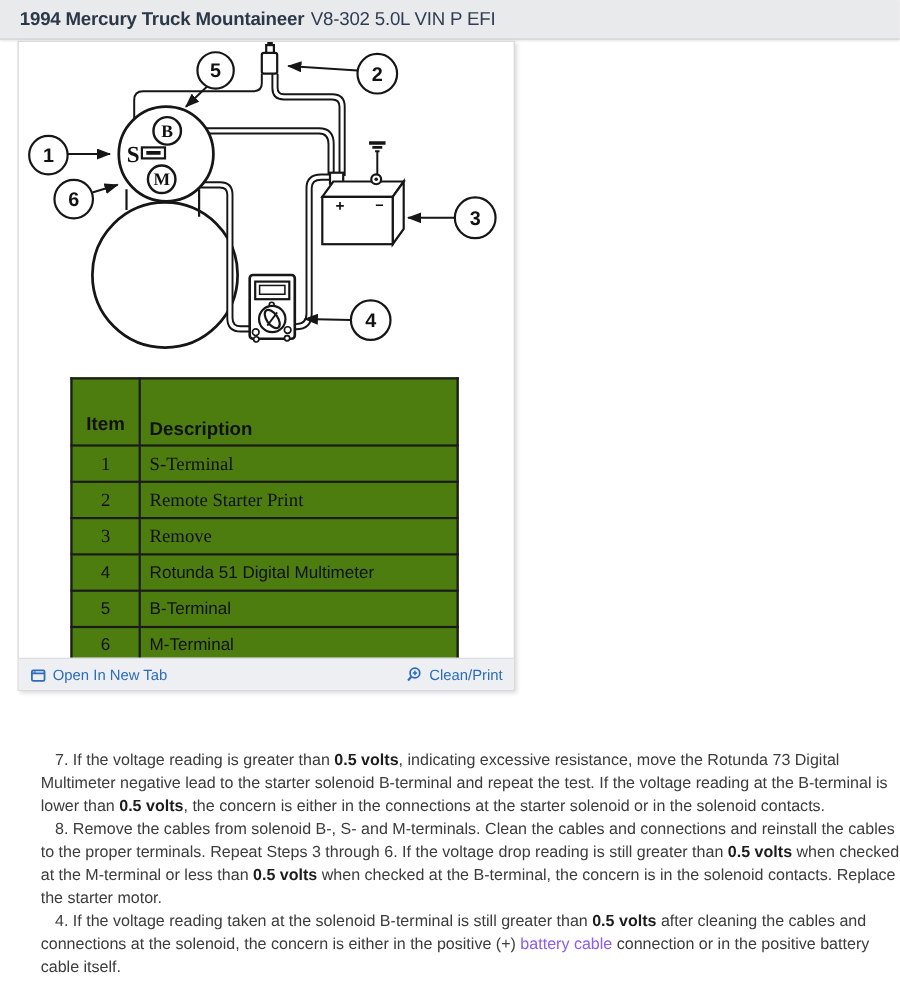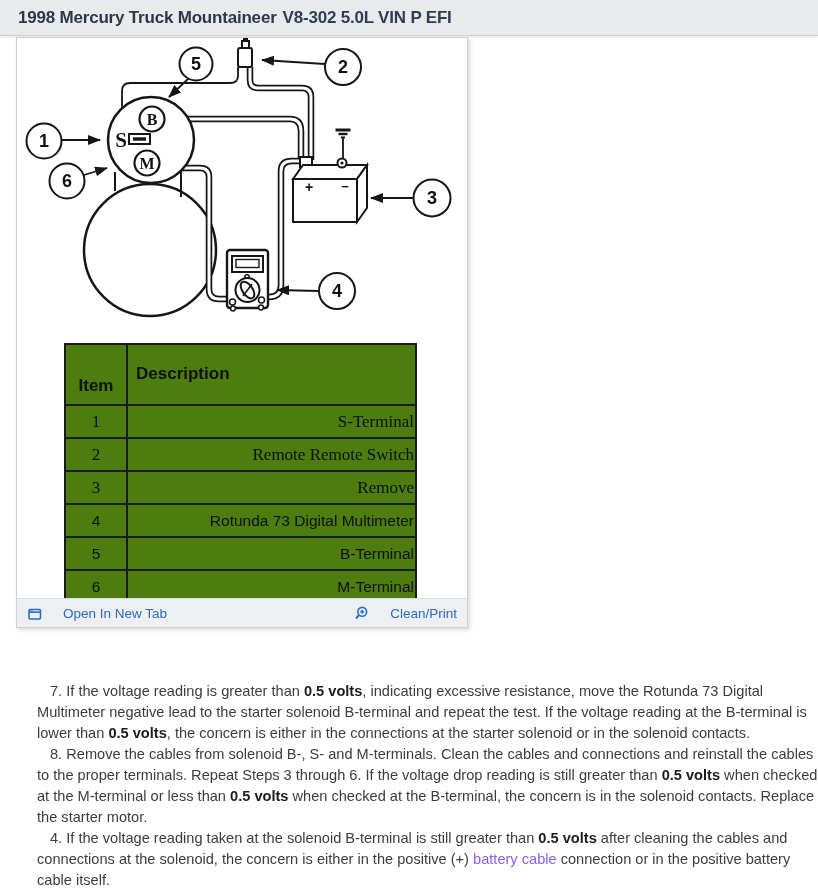--- a/index.html
+++ b/index.html
@@ -48,7 +48,7 @@
 <body>
 
 <div class="header">
-  <span class="title-bold">1998 Mercury Truck Mountaineer</span>
+  <span class="title-bold">1994 Mercury Truck Mountaineer</span>
   <span class="title-rest">V8-302 5.0L VIN P EFI</span>
 </div>
 

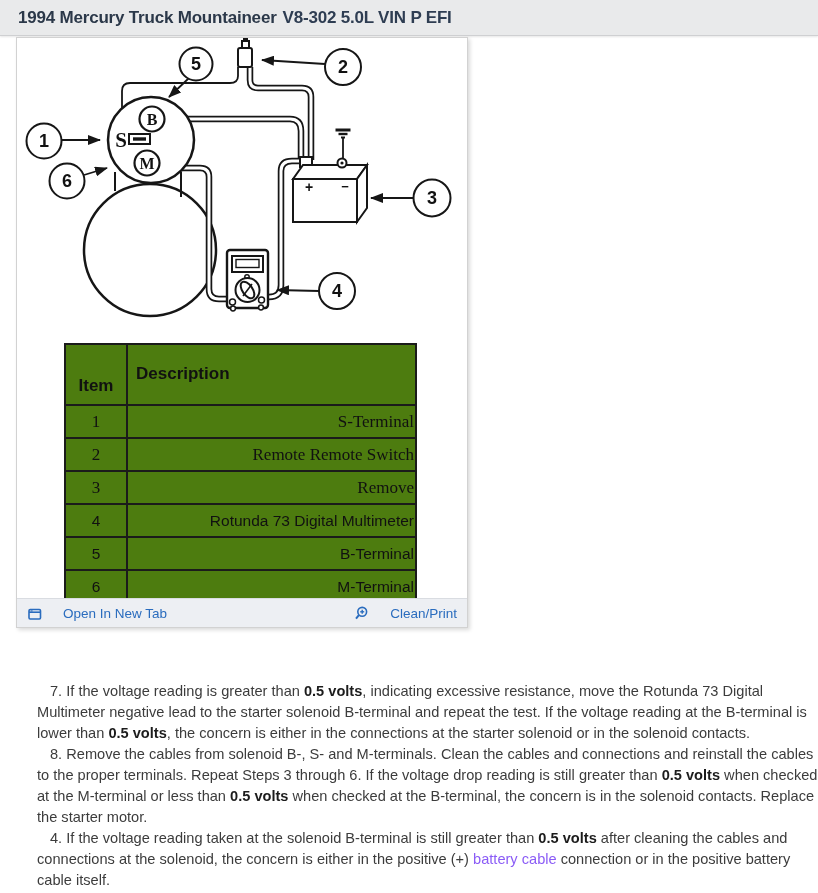--- a/index.html
+++ b/index.html
@@ -11,7 +11,7 @@
           border-bottom:1px solid #cfd0d2;box-shadow:0 1px 2px rgba(0,0,0,.10);
           display:flex;align-items:center;padding-left:18px;box-sizing:border-box;}
   .title-bold{font-weight:bold;font-size:17px;color:#2b3849;letter-spacing:-0.2px;white-space:pre;}
-  .title-rest{font-weight:700;font-size:17px;color:#2e3d52;margin-left:6px;letter-spacing:-0.2px;white-space:pre;}
+  .title-rest{font-weight:400;font-size:17px;color:#2e3d52;margin-left:6px;letter-spacing:-0.2px;white-space:pre;}
 
   
   .viewer{position:absolute;left:16px;top:37px;width:452px;height:591px;background:#fff;

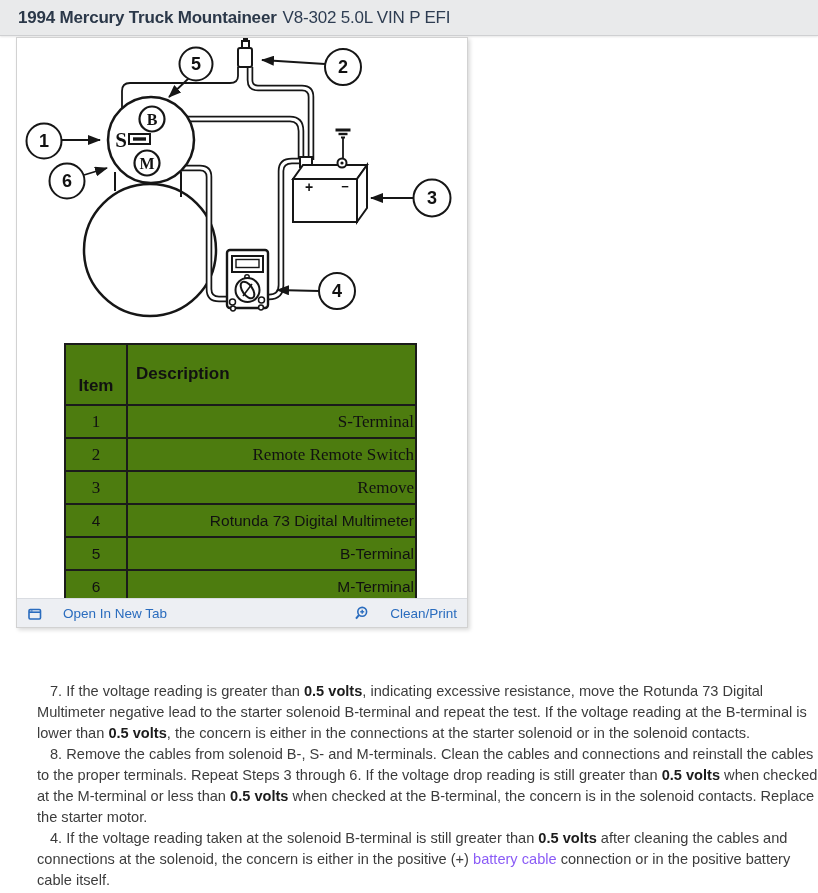--- a/index.html
+++ b/index.html
@@ -24,7 +24,7 @@
   .legend-table th,.legend-table td{border:2px solid #1b1b1b;color:#111;}
   th.item-h{width:58px;height:50px;font-size:17px;text-align:center;vertical-align:bottom;padding-bottom:8px;
             font-family:"Liberation Sans",sans-serif;}
-  th.desc-h{width:278px;font-size:17px;text-align:left;padding-left:8px;vertical-align:bottom;padding-bottom:20px;
+  th.desc-h{width:278px;font-size:17px;text-align:left;padding-left:8px;vertical-align:bottom;padding-bottom:4px;
             font-family:"Liberation Sans",sans-serif;}
   td.item-c{text-align:center;height:29px;}
   td.desc-c{padding-left:8px;text-align:right;}

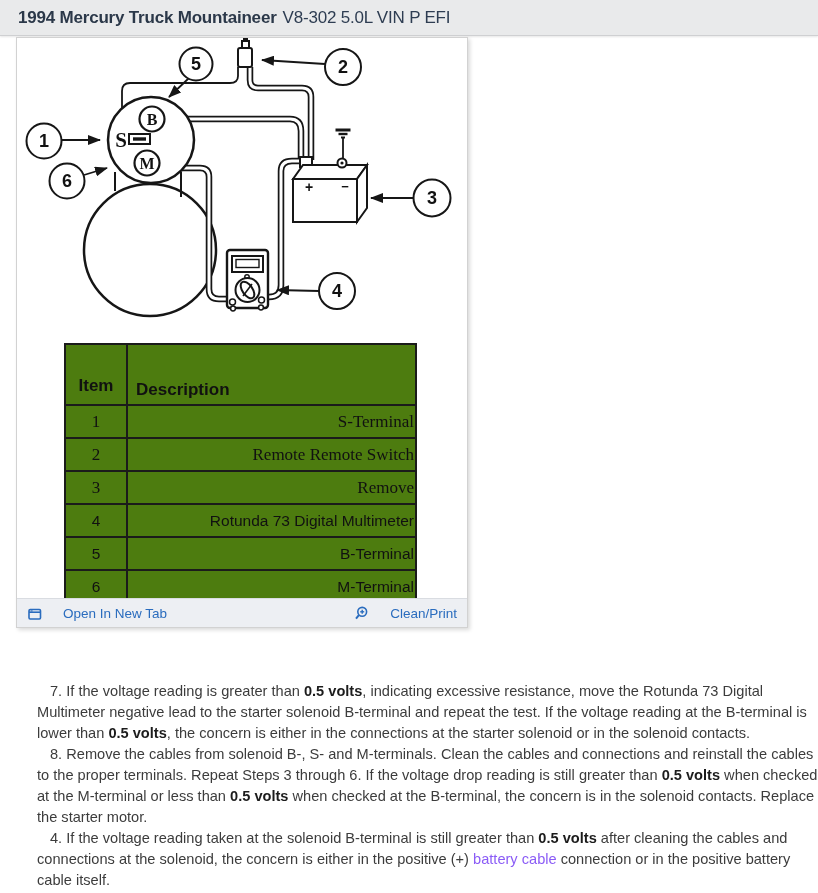--- a/index.html
+++ b/index.html
@@ -27,7 +27,7 @@
   th.desc-h{width:278px;font-size:17px;text-align:left;padding-left:8px;vertical-align:bottom;padding-bottom:4px;
             font-family:"Liberation Sans",sans-serif;}
   td.item-c{text-align:center;height:29px;}
-  td.desc-c{padding-left:8px;text-align:right;}
+  td.desc-c{padding-left:8px;}
   tr.serif td{font-family:"Liberation Serif",serif;font-size:17px;}
   tr.sans td{font-family:"Liberation Sans",sans-serif;font-size:15.5px;}
 

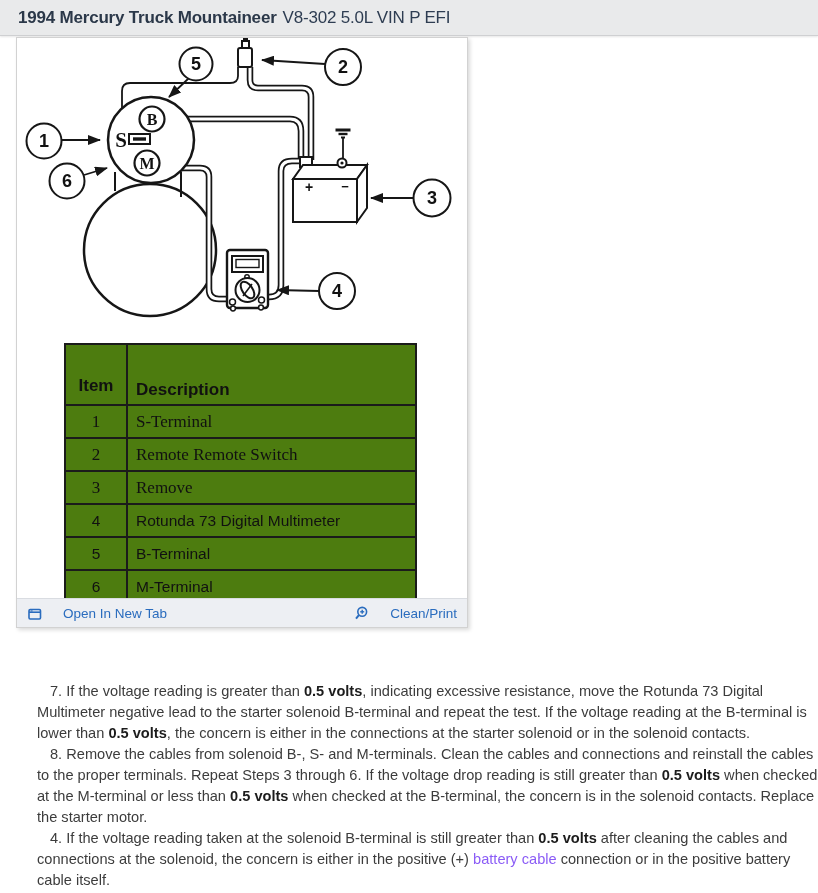--- a/index.html
+++ b/index.html
@@ -185,7 +185,7 @@
           </tr>
           <tr class="serif">
             <td class="item-c">2</td>
-            <td class="desc-c">Remote Remote Switch</td>
+            <td class="desc-c">Remote Starter Print</td>
           </tr>
           <tr class="serif">
             <td class="item-c">3</td>

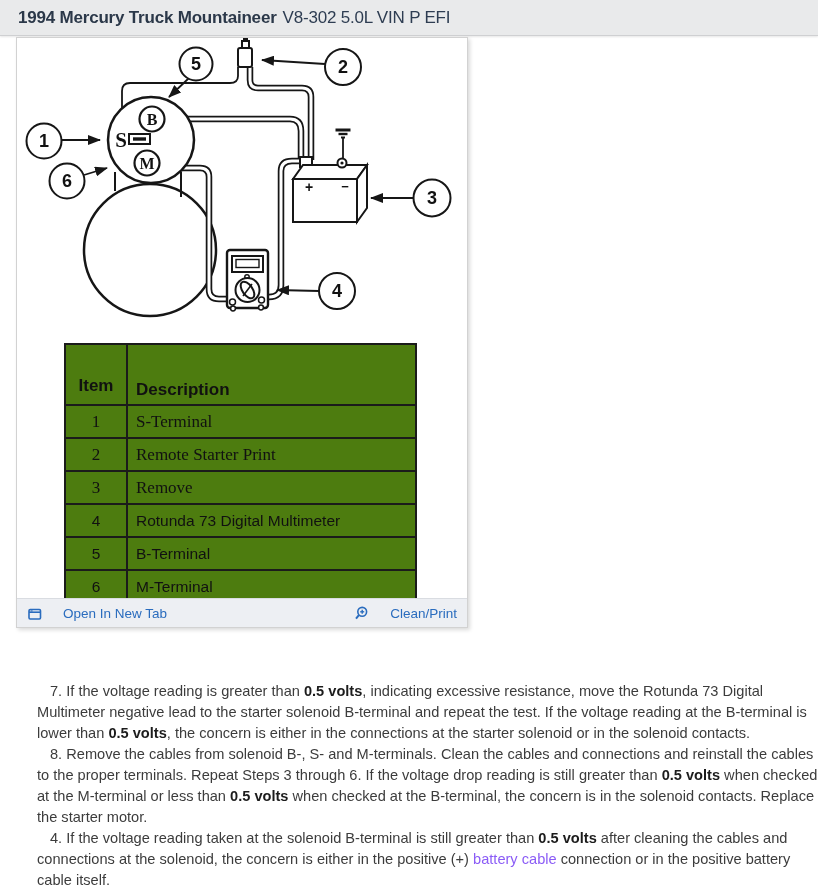--- a/index.html
+++ b/index.html
@@ -193,7 +193,7 @@
           </tr>
           <tr class="sans">
             <td class="item-c">4</td>
-            <td class="desc-c">Rotunda 73 Digital Multimeter</td>
+            <td class="desc-c">Rotunda 51 Digital Multimeter</td>
           </tr>
           <tr class="sans">
             <td class="item-c">5</td>

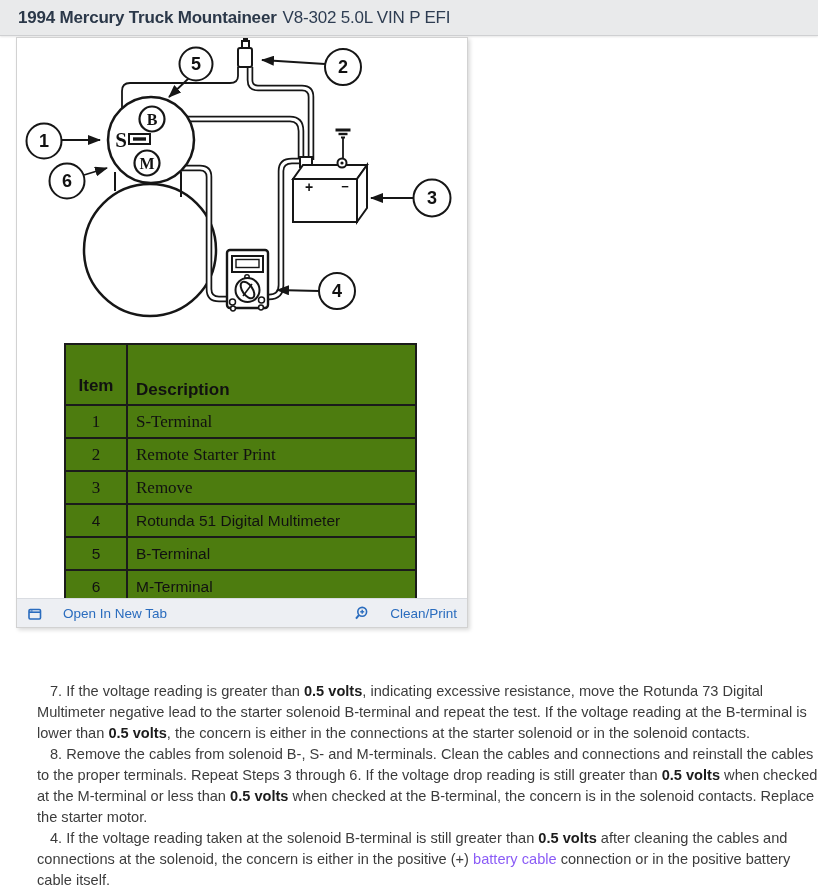--- a/index.html
+++ b/index.html
@@ -35,7 +35,7 @@
   .viewer-footer{position:absolute;left:0;bottom:0;width:100%;height:29px;background:#edeff3;
                  border-top:1px solid #d9dce1;display:flex;align-items:center;justify-content:space-between;
                  padding:0 10px;box-sizing:border-box;}
-  .flink{display:flex;align-items:center;gap:21px;color:#2a6cbe;font-size:13.5px;text-decoration:none;cursor:pointer;}
+  .flink{display:flex;align-items:center;gap:6px;color:#2a6cbe;font-size:13.5px;text-decoration:none;cursor:pointer;}
   .flink svg{display:block;}
 
   

